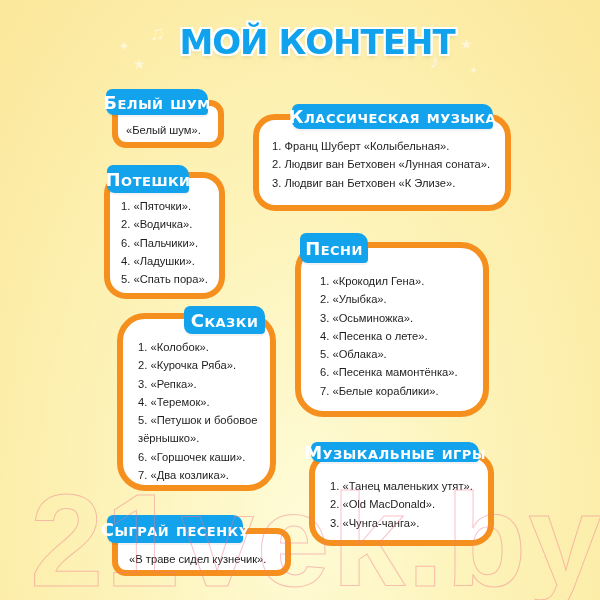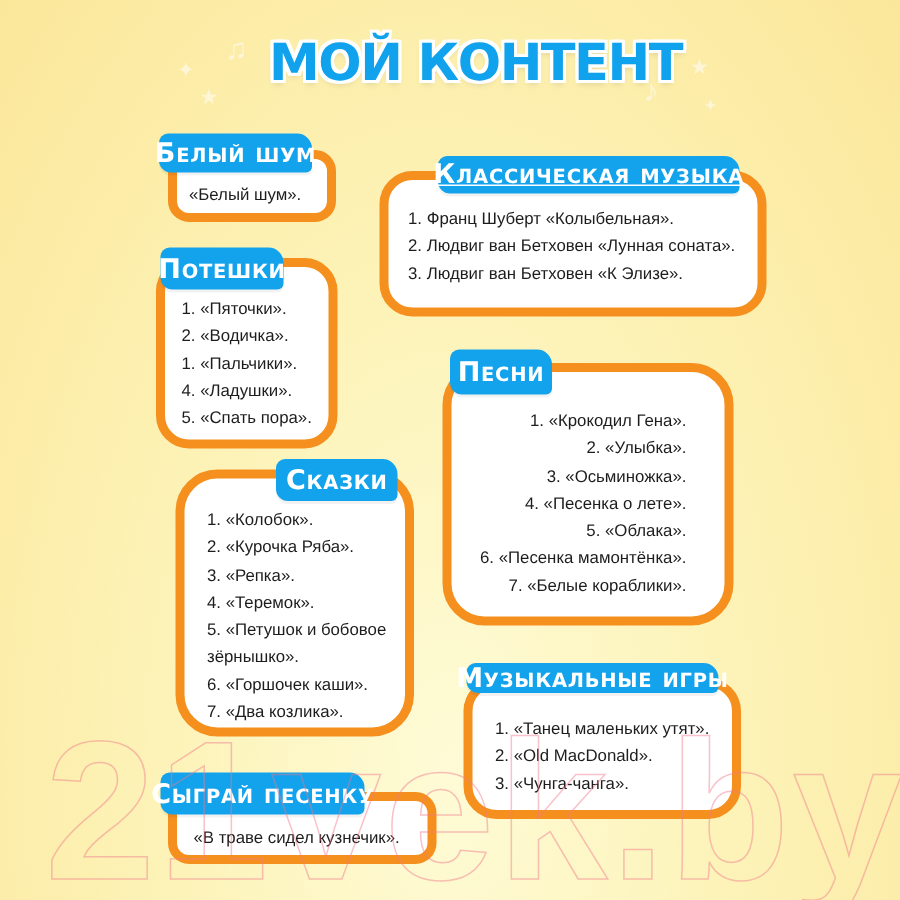--- a/index.html
+++ b/index.html
@@ -59,7 +59,7 @@
 </div>
 
 <div class="card" style="left:253px;top:114px;width:258px;height:97px;"></div>
-<div class="hdr" style="left:292px;top:104px;width:201px;height:25px;text-decoration:underline;">Классическая музыка</div>
+<div class="hdr" style="left:292px;top:104px;width:201px;height:25px;">Классическая музыка</div>
 <div class="lst" style="left:272px;top:137px;">
   <div>1. Франц Шуберт «Колыбельная».</div>
   <div>2. Людвиг ван Бетховен «Лунная соната».</div>

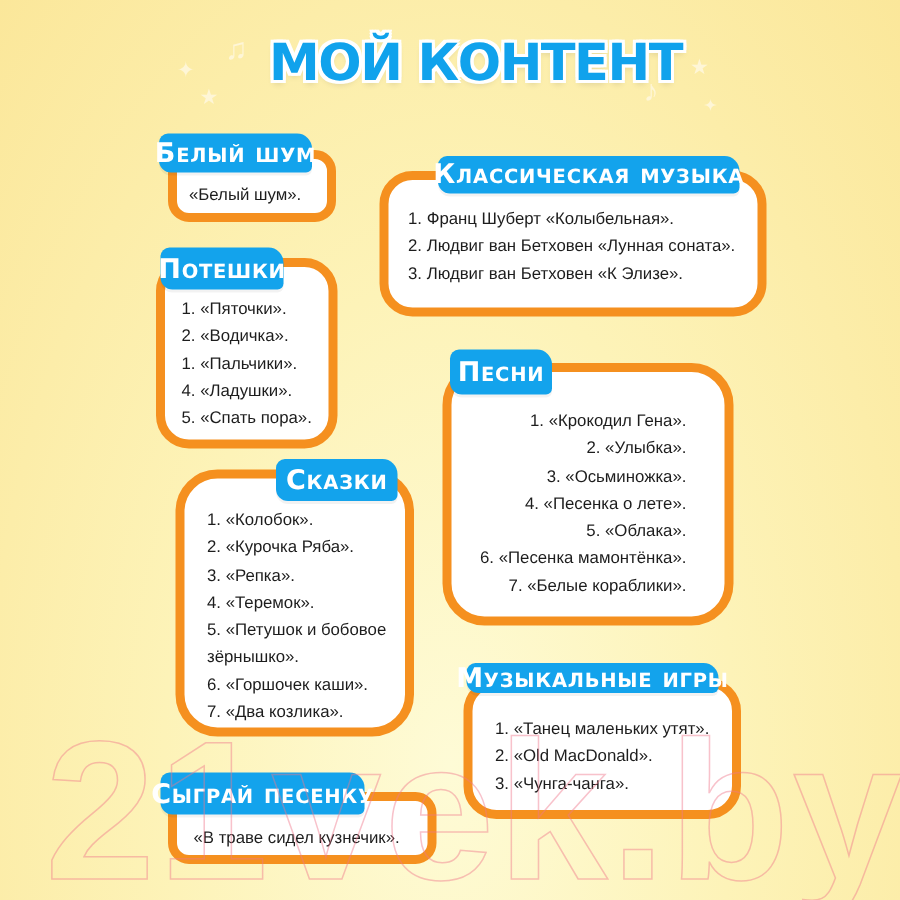--- a/index.html
+++ b/index.html
@@ -71,7 +71,7 @@
 <div class="lst" style="left:121px;top:197px;">
   <div>1. «Пяточки».</div>
   <div>2. «Водичка».</div>
-  <div>1. «Пальчики».</div>
+  <div>6. «Пальчики».</div>
   <div>4. «Ладушки».</div>
   <div>5. «Спать пора».</div>
 </div>

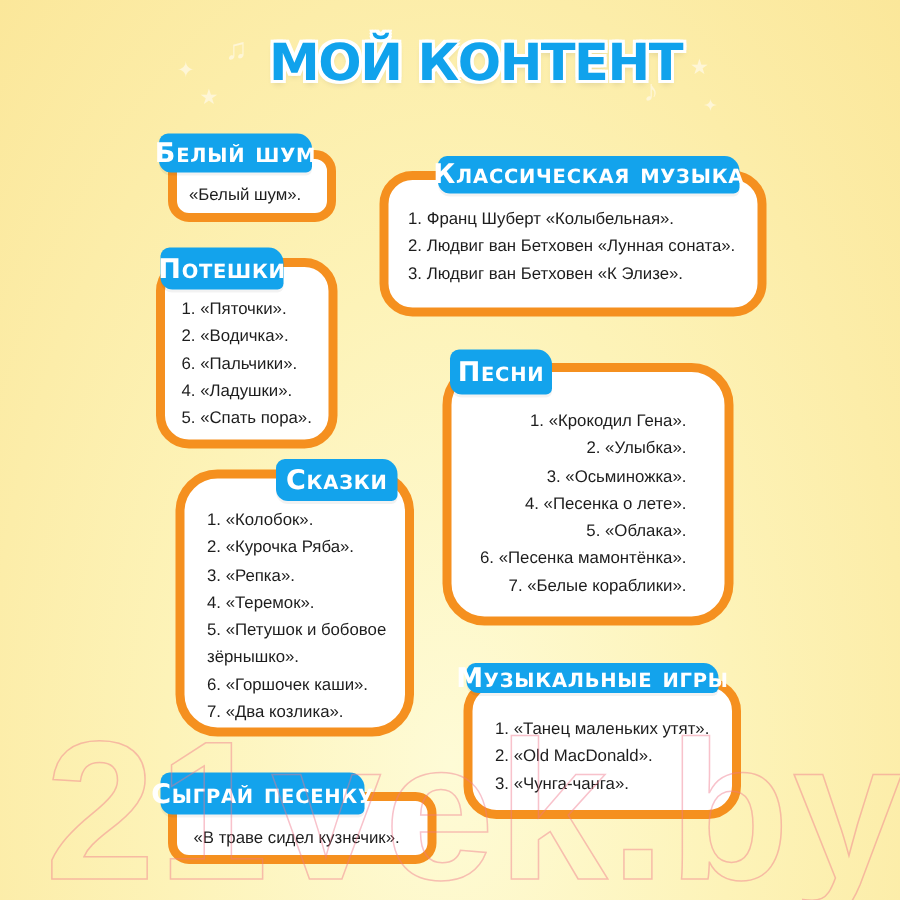--- a/index.html
+++ b/index.html
@@ -78,7 +78,7 @@
 
 <div class="card" style="left:295px;top:242px;width:194px;height:175px;border-radius:28px;"></div>
 <div class="hdr" style="left:300px;top:233px;width:68px;height:30px;">Песни</div>
-<div class="lst" style="left:320px;top:272px;text-align:right;">
+<div class="lst" style="left:320px;top:272px;">
   <div>1. «Крокодил Гена».</div>
   <div>2. «Улыбка».</div>
   <div>3. «Осьминожка».</div>

